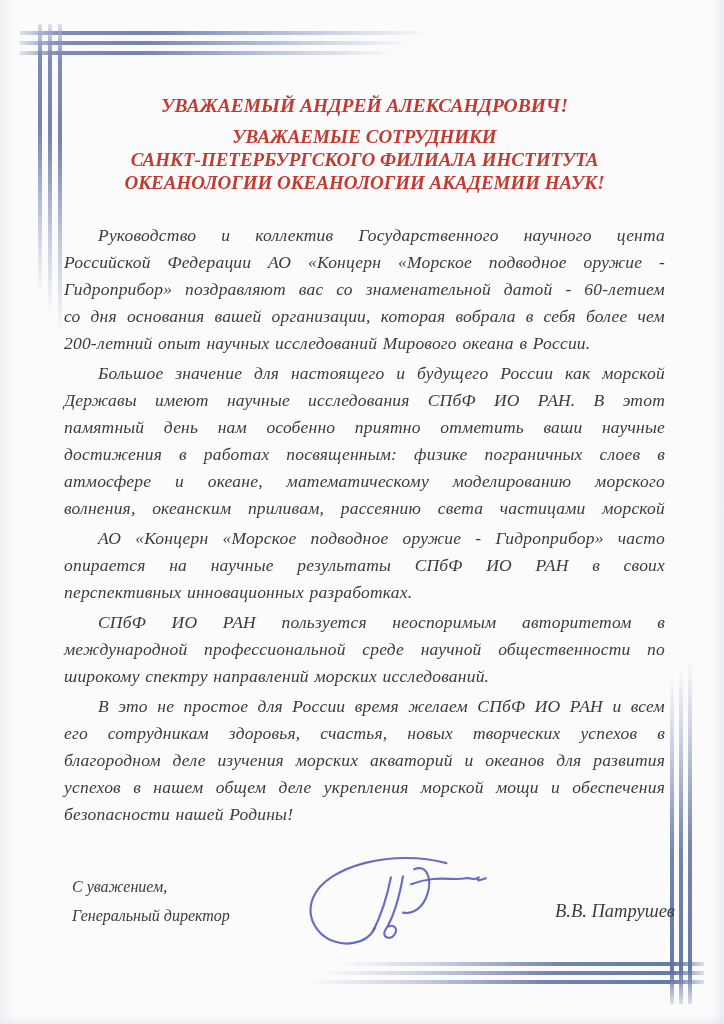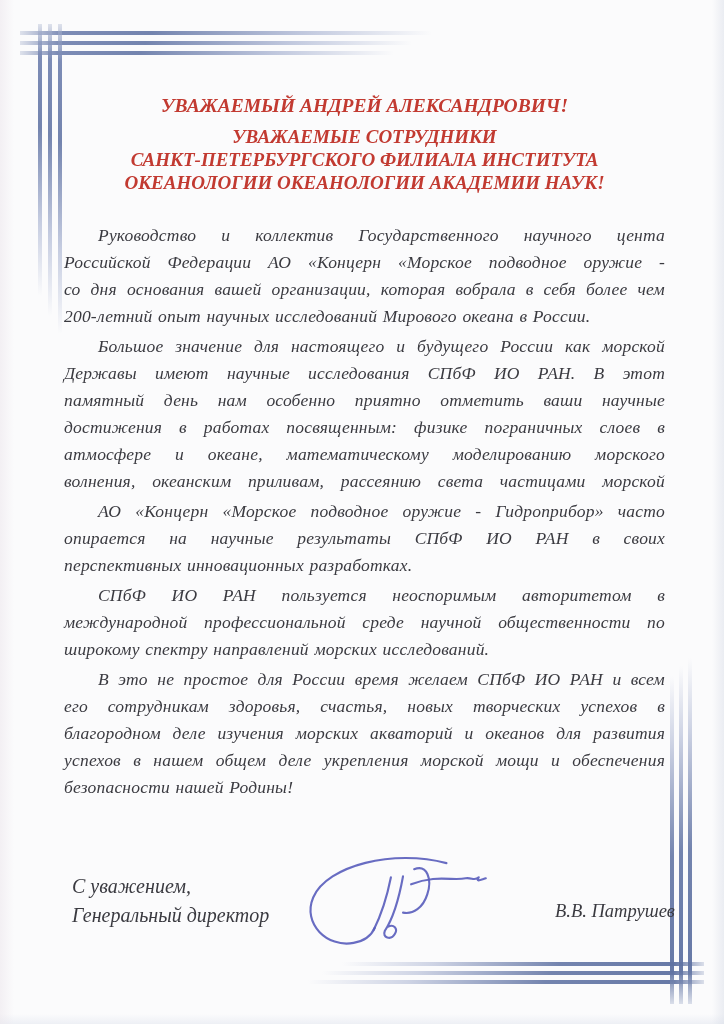--- a/index.html
+++ b/index.html
@@ -116,6 +116,7 @@
     <div class="para">
       <div class="ln first">Руководство и коллектив Государственного научного цента</div>
       <div class="ln">Российской Федерации АО «Концерн «Морское подводное оружие -</div>
+      <div class="ln">Гидроприбор» поздравляют вас со знаменательной датой - 60-летием</div>
       <div class="ln">со дня основания вашей  организации, которая вобрала в себя более чем</div>
       <div class="ln last">200-летний опыт научных исследований Мирового океана в России.</div>
     </div>

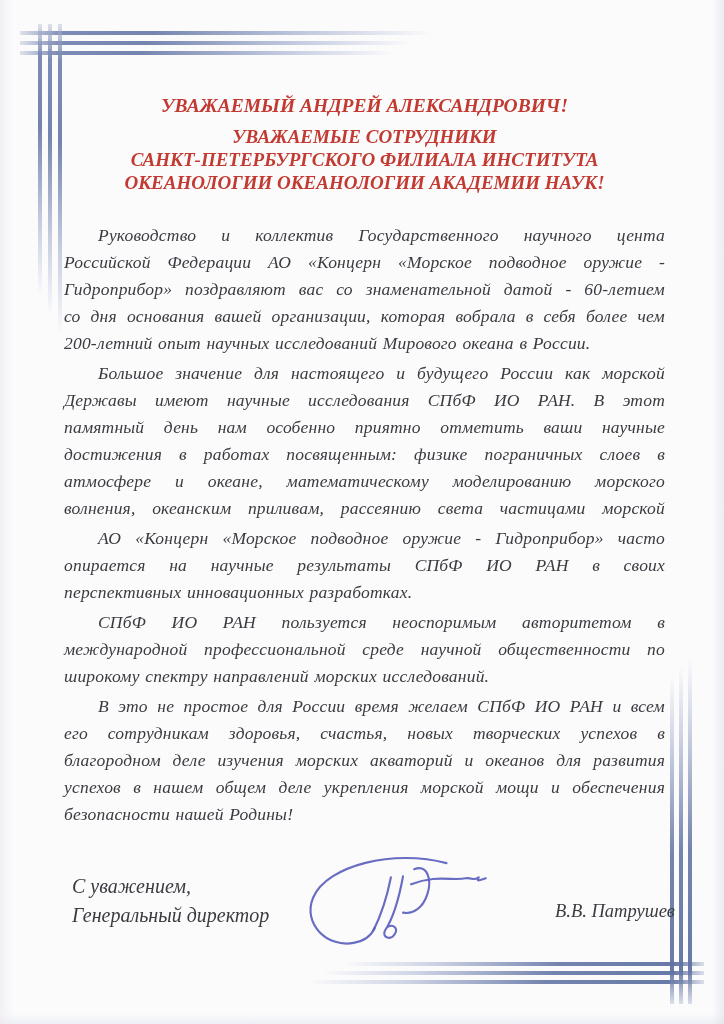--- a/index.html
+++ b/index.html
@@ -69,7 +69,7 @@
   
   .signoff{
     position:absolute;left:72px;top:872px;
-    font-style:italic;font-size:20px;line-height:29px;color:var(--text,#3a3a40);
+    font-style:italic;font-size:16px;line-height:29px;color:var(--text,#3a3a40);
   }
   .signoff-name{
     position:absolute;left:555px;top:901px;

